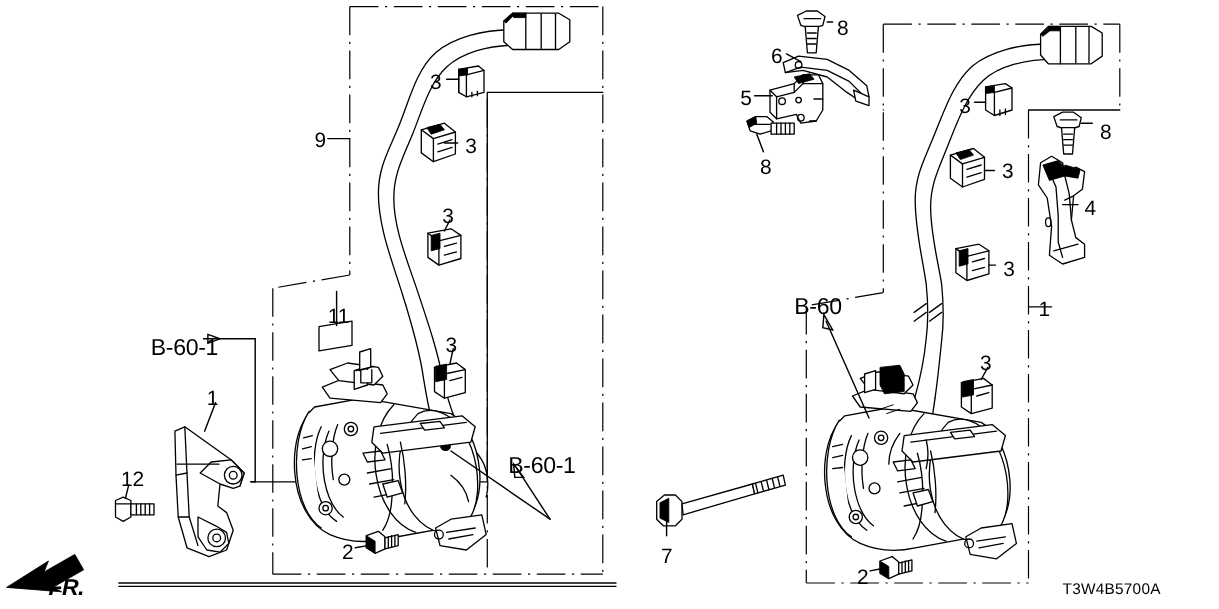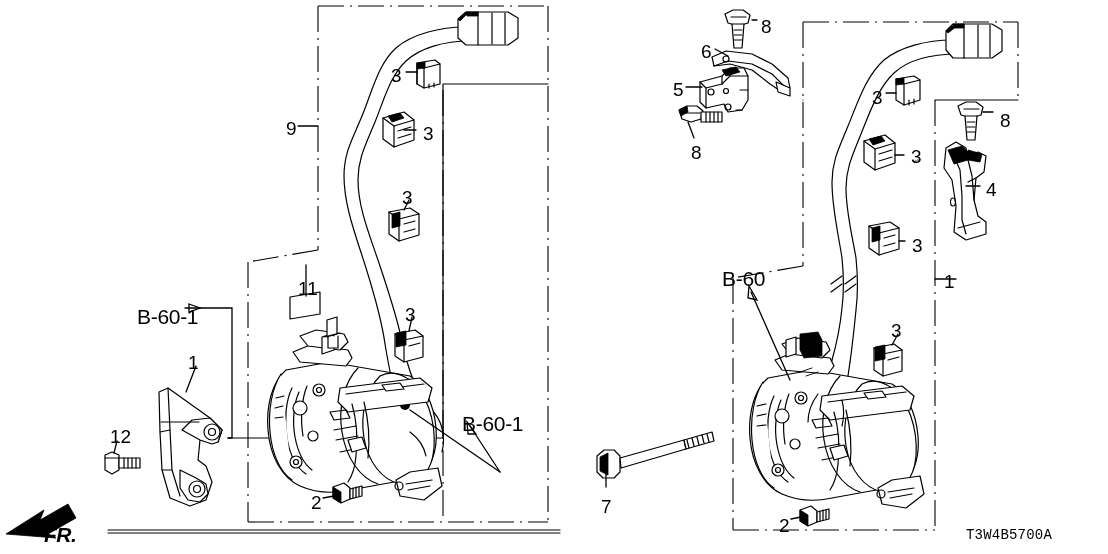--- a/index.html
+++ b/index.html
@@ -46,7 +46,6 @@
     font-size: 14px;
     font-weight: 400;
     letter-spacing: 0.2px;
-    font-family: Liberation Mono, monospace;
   }
   .frtext {
     font-size: 21px;

